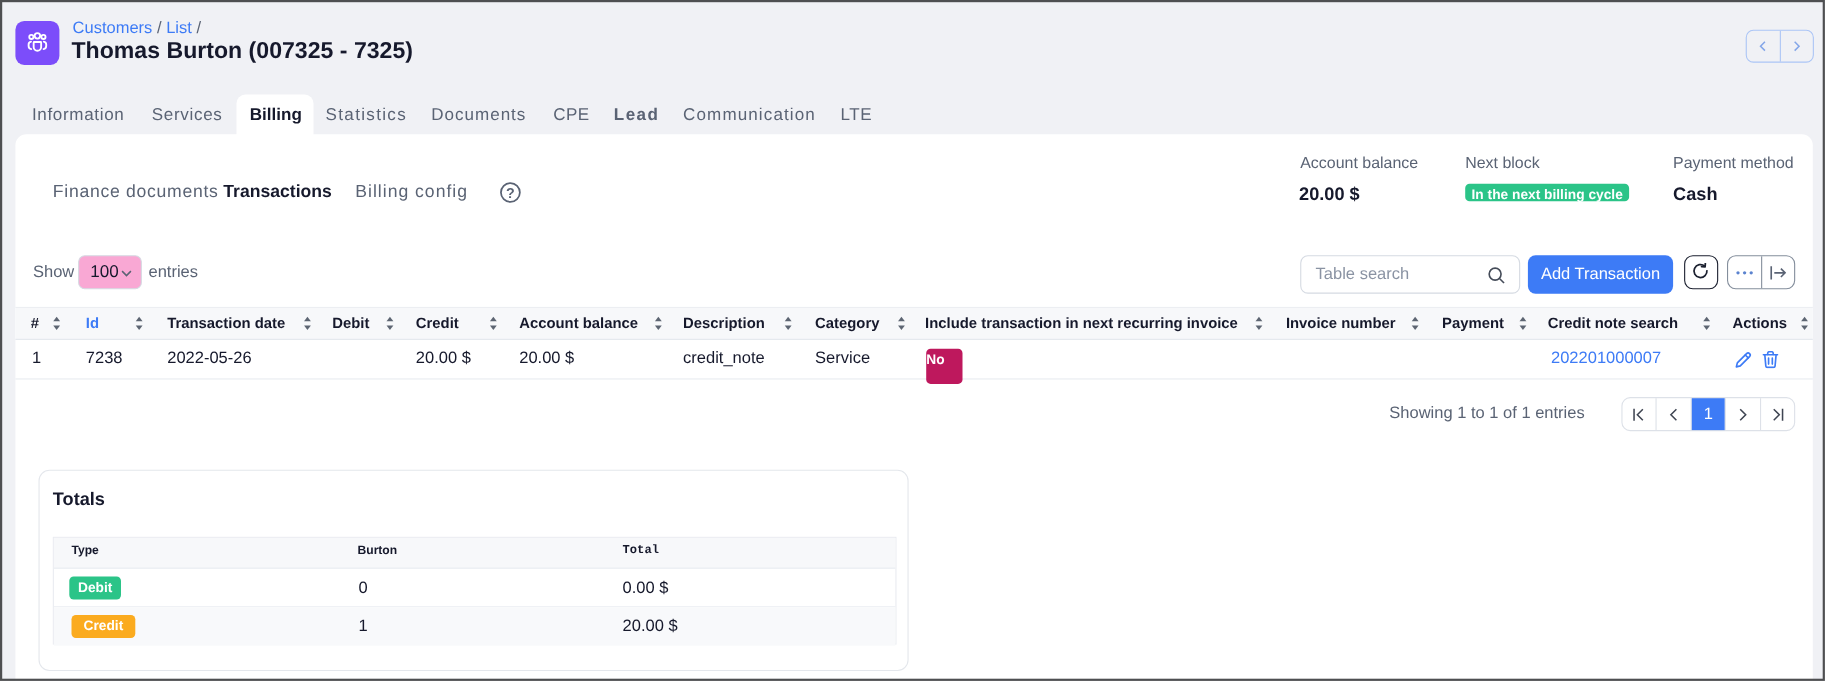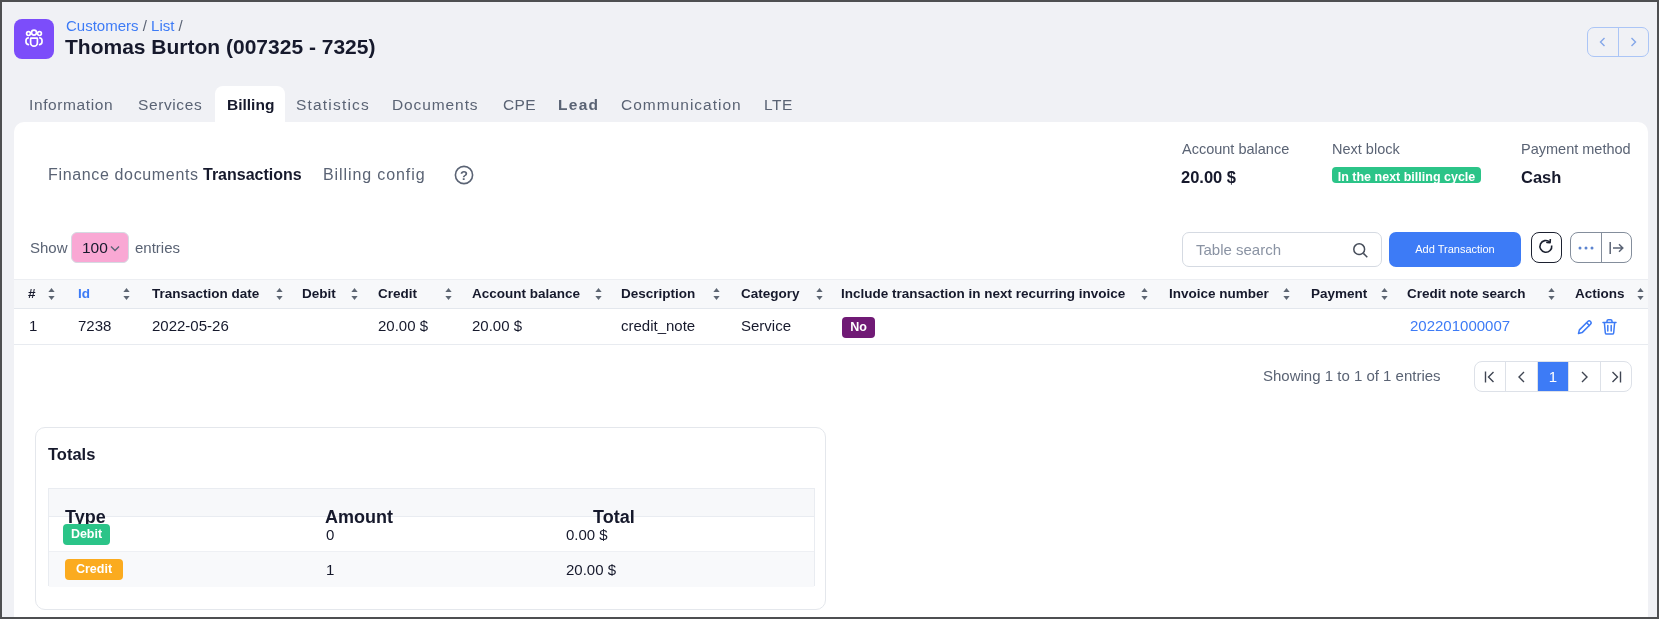--- a/index.html
+++ b/index.html
@@ -92,7 +92,7 @@
         <path d="M11.4 11.4 L15.3 15.3"></path>
       </svg>
   </div>
-  <div class="abs" style="left:1389px; top:232px; width:132px; height:35px; background:#3d7bf6; border-radius:7px; color:#fff; font-size:11px; text-align:center; line-height:35px;">Add Transaction</div>
+  <div class="abs" style="left:1389px; top:232px; width:132px; height:35px; background:#3d7bf6; border-radius:7px; color:#fff; font-size:15px; text-align:center; line-height:35px;">Add Transaction</div>
   <div class="abs" style="left:1531px; top:232px; width:31px; height:31px; border:1.5px solid #1c2130; border-radius:8px; background:#fff;">
     <svg style="position:absolute; left:6px; top:6px;" width="16" height="16" viewBox="0 0 16 16" fill="none" stroke="#1c2130" stroke-width="1.6">
       <path d="M13.7 6.5 A5.9 5.9 0 1 1 11.8 3.0"></path>

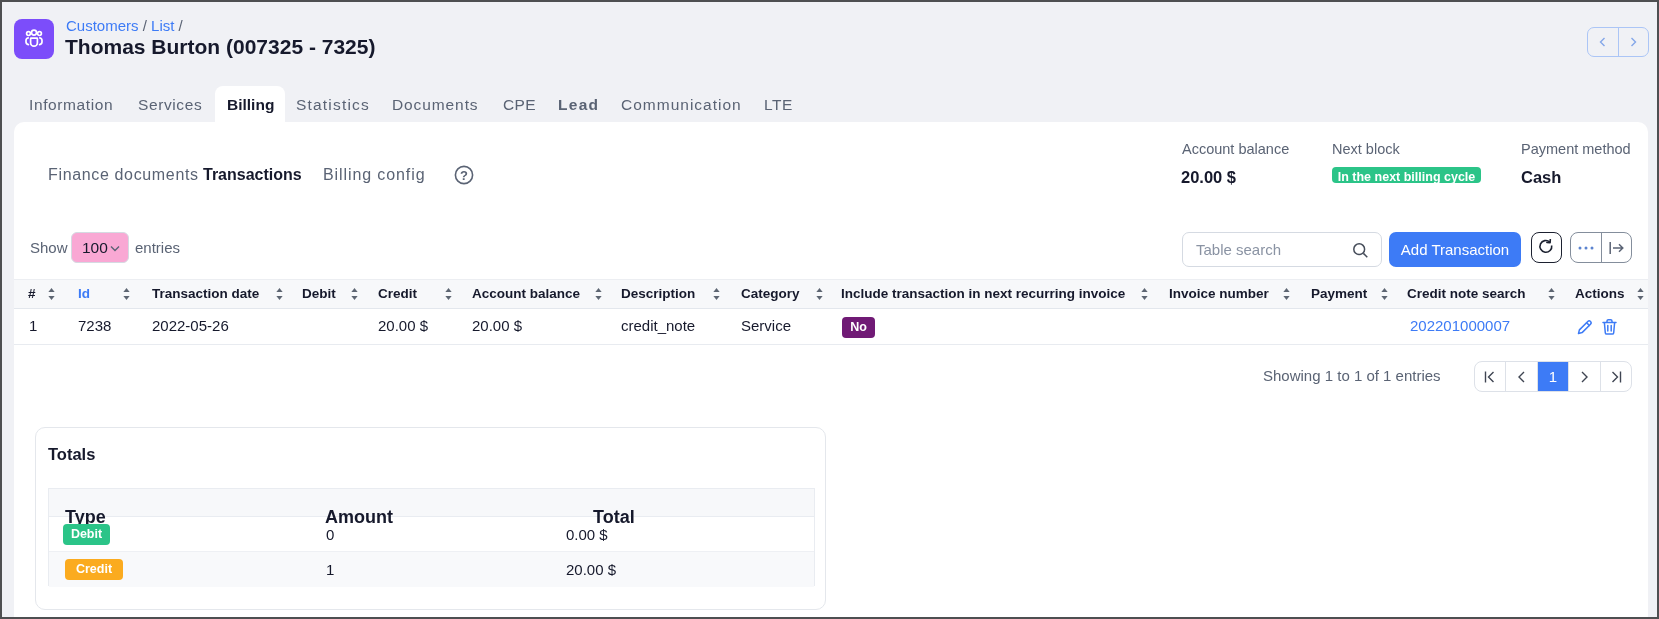--- a/index.html
+++ b/index.html
@@ -191,7 +191,7 @@
   <div class="abs dark" style="left:472px; top:317px; font-size:15px;">20.00 $</div>
   <div class="abs dark" style="left:621px; top:317px; font-size:15px;">credit_note</div>
   <div class="abs dark" style="left:741px; top:317px; font-size:15px;">Service</div>
-  <div class="abs" style="left:842px; top:317px; width:33px; height:21px; background:#701a75; border-radius:4px; color:#fff; font-size:12.5px; font-weight:700; text-align:center; line-height:20px;">No</div>
+  <div class="abs" style="left:842px; top:317px; width:33px; height:32px; background:#be185d; border-radius:4px; color:#fff; font-size:12.5px; font-weight:700; text-align:left; line-height:20px;">No</div>
   <div class="abs blue" style="left:1410px; top:317px; font-size:15px;">202201000007</div>
   <svg class="abs" style="left:1577px; top:319px;" width="16" height="16" viewBox="0 0 16 16" fill="none" stroke="#3d7bf6" stroke-width="1.5" stroke-linecap="round" stroke-linejoin="round">
     <path d="M1.5 14.5 l0.9-3.6 L10.8 2.5 a1.9 1.9 0 0 1 2.7 2.7 L5.1 13.6 l-3.6 0.9 z"></path>

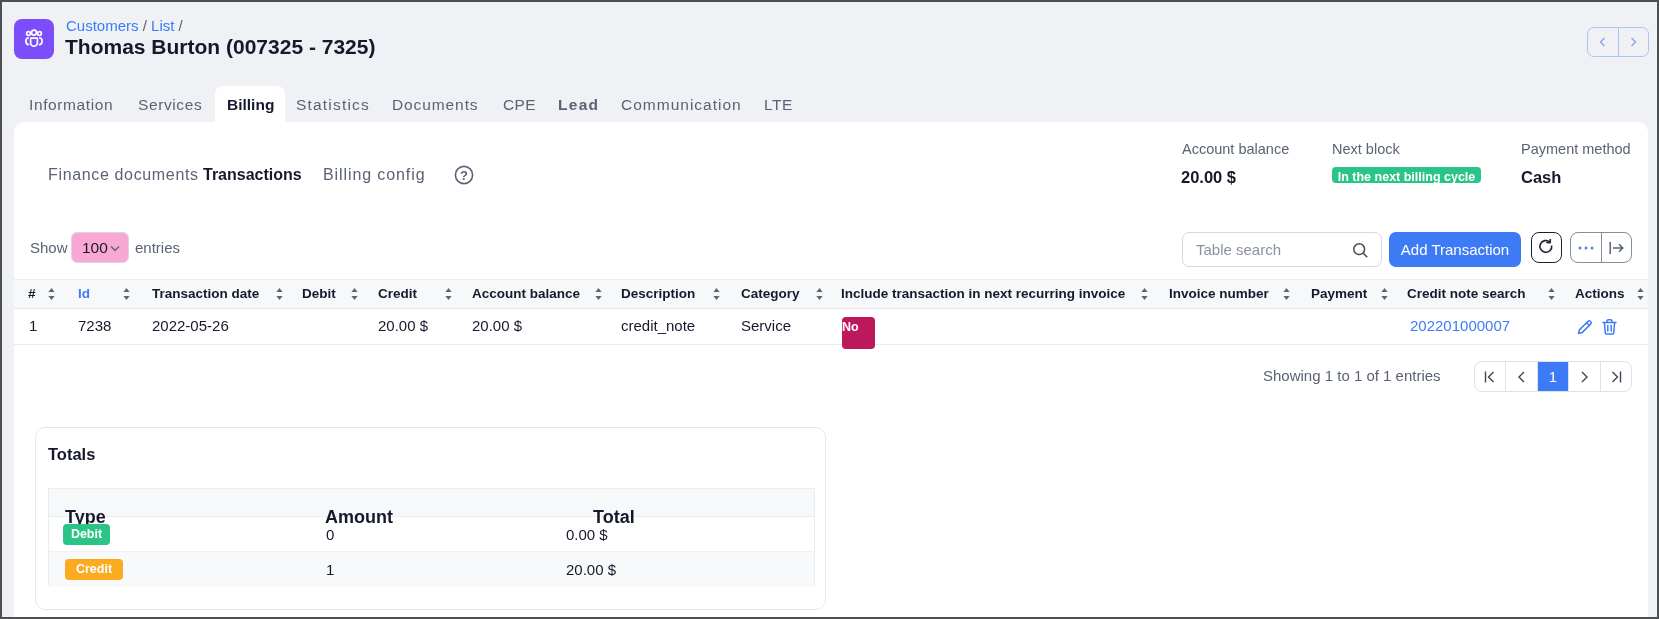--- a/index.html
+++ b/index.html
@@ -14,7 +14,7 @@
   .th { position:absolute; top:286px; font-size:13.5px; font-weight:700; color:#16192c; }
   .sort { position:absolute; top:287px; }
   .pcell { flex:1; display:flex; align-items:center; justify-content:center; }
-  .thh { position:absolute; top:6px; font-size:18px; font-weight:700;margin-top:12px; }
+  .thh { position:absolute; top:6px; font-size:11px; font-weight:700; }
 </style>
 </head>
 <body>

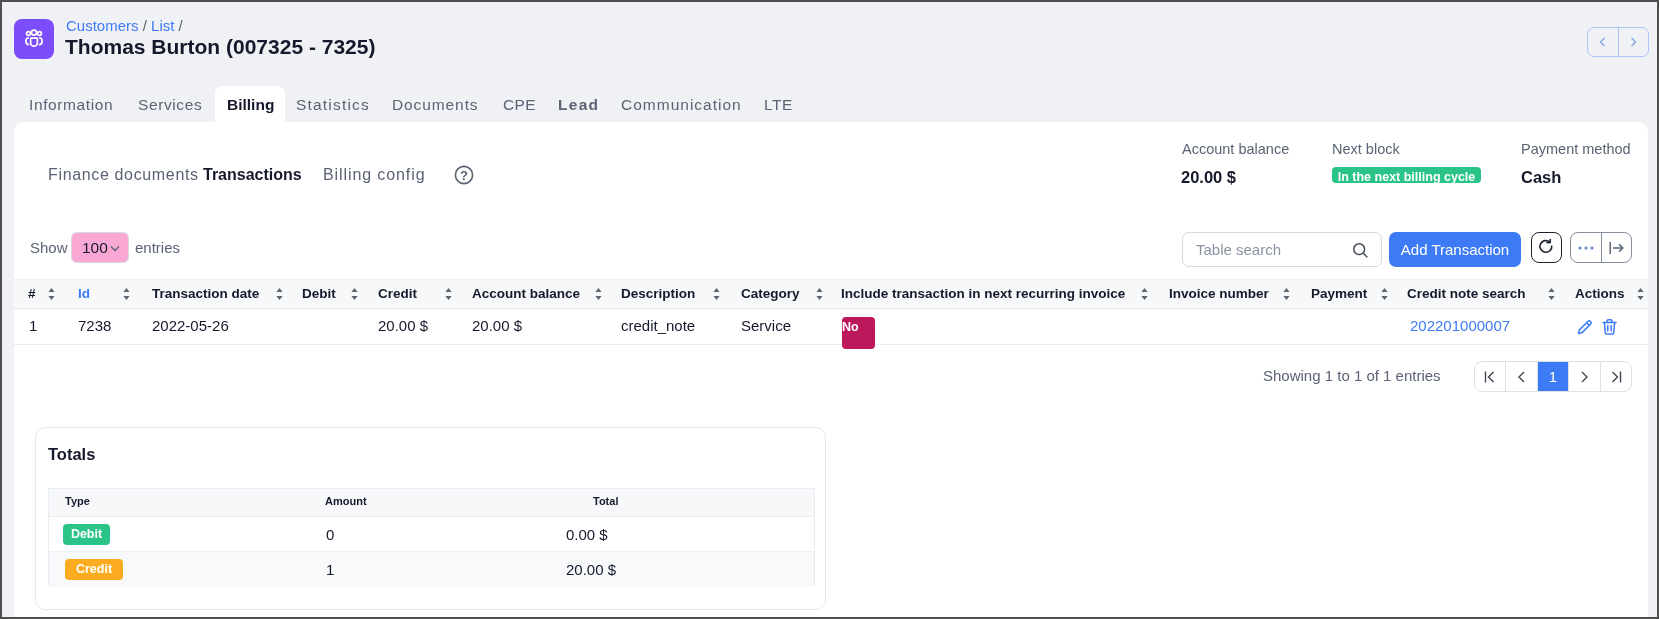--- a/index.html
+++ b/index.html
@@ -236,7 +236,7 @@
   <div class="abs" style="left:48px; top:488px; width:767px; height:98px; border:1px solid #e9ecf1;">
     <div style="height:28px; background:#f7f8fa; border-bottom:1px solid #e9ecf1; position:relative;">
       <span class="dark thh" style="left:16px;">Type</span>
-      <span class="dark thh" style="left:276px;">Amount</span>
+      <span class="dark thh" style="left:276px;">Burton</span>
       <span class="dark thh" style="left:544px;">Total</span>
     </div>
     <div style="height:35px; position:relative; border-bottom:1px solid #eef0f4;">

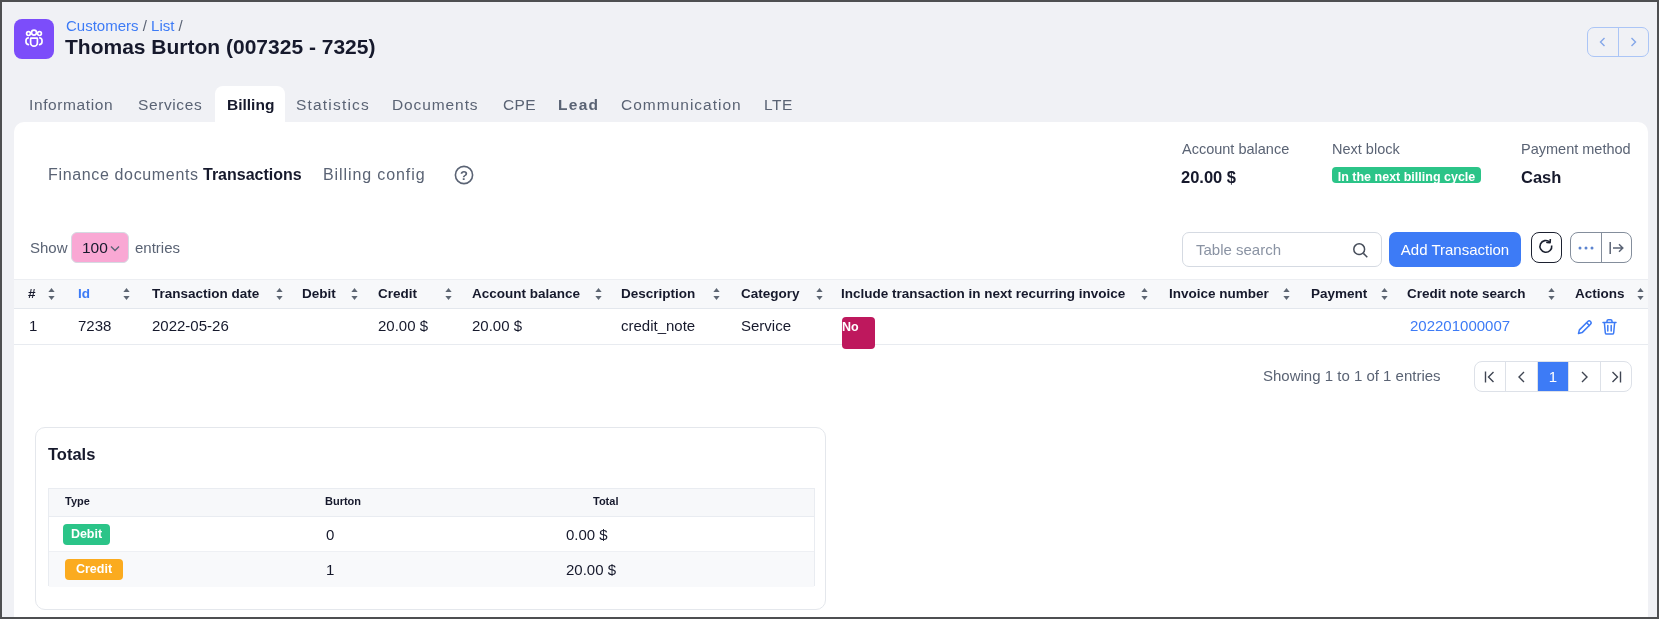--- a/index.html
+++ b/index.html
@@ -237,7 +237,7 @@
     <div style="height:28px; background:#f7f8fa; border-bottom:1px solid #e9ecf1; position:relative;">
       <span class="dark thh" style="left:16px;">Type</span>
       <span class="dark thh" style="left:276px;">Burton</span>
-      <span class="dark thh" style="left:544px;">Total</span>
+      <span class="dark thh" style="left:517px;font-family:Liberation Mono, monospace;">Total</span>
     </div>
     <div style="height:35px; position:relative; border-bottom:1px solid #eef0f4;">
       <span class="abs" style="left:14px; top:7px; width:47px; height:21px; background:#2bc488; border-radius:4px; color:#fff; font-size:12.5px; font-weight:700; text-align:center; line-height:21px;">Debit</span>

